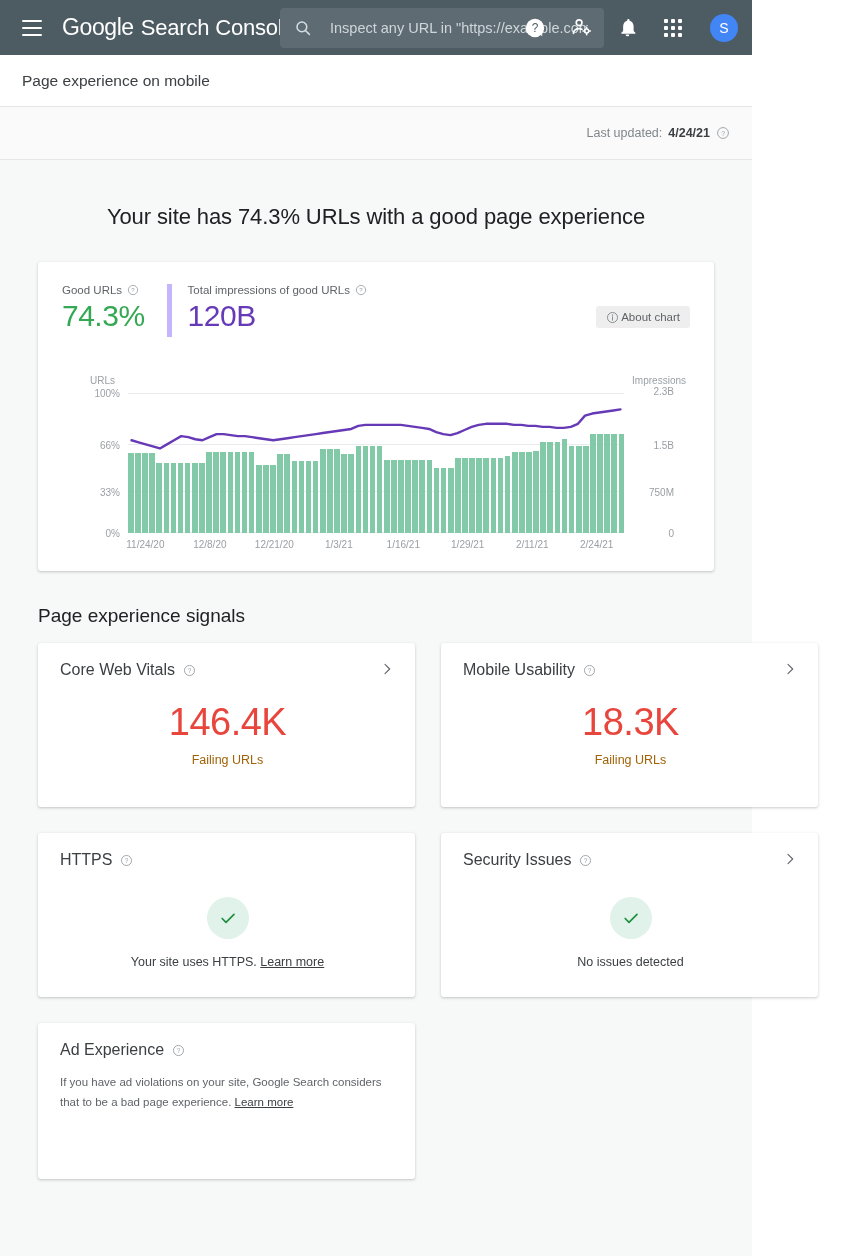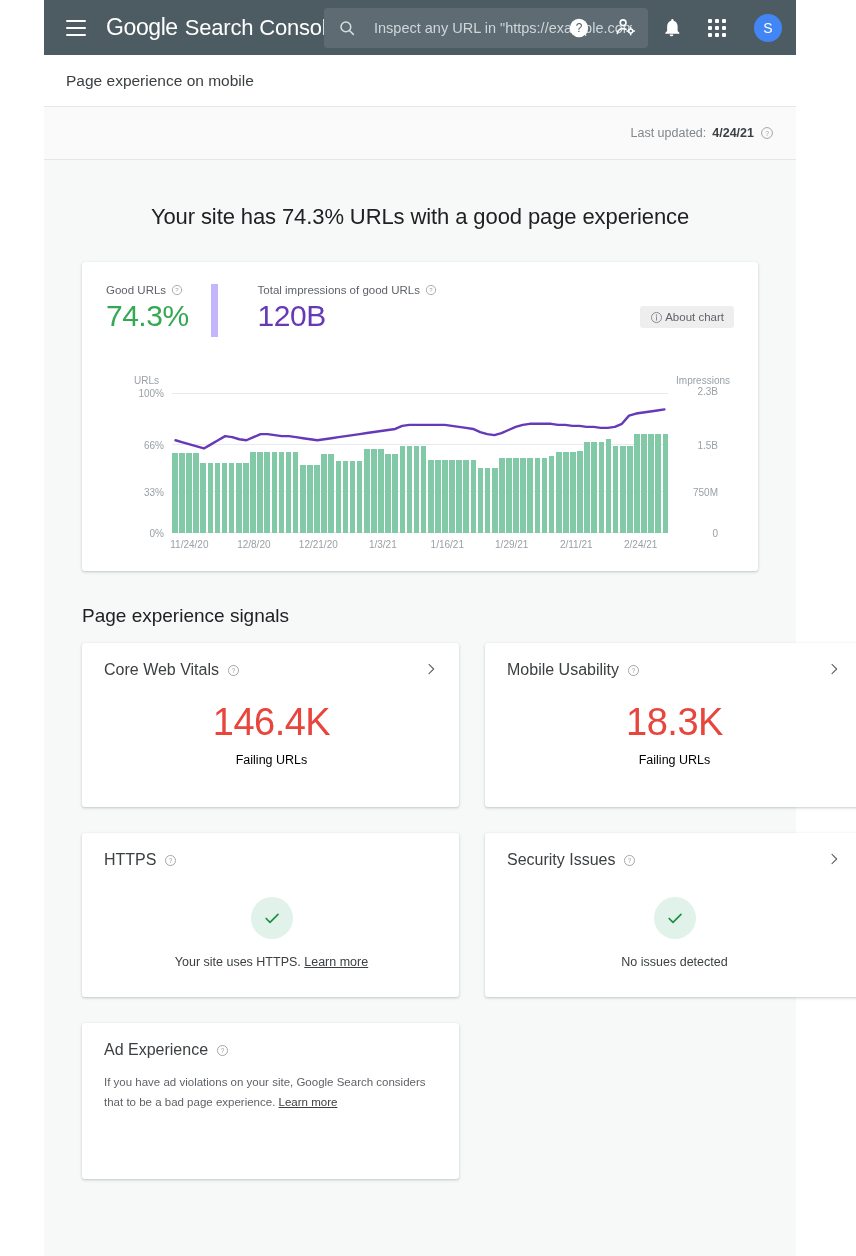--- a/index.html
+++ b/index.html
@@ -11,7 +11,7 @@
     overflow: hidden;
     -webkit-font-smoothing: antialiased;
   }
-  .app { width: 752px; height: 1256px; position: relative; background: #f5f6f7; margin-left: 44px; }
+  .app { width: 752px; height: 1256px; position: relative; background: #f5f6f7; }
 
   
   .topbar {

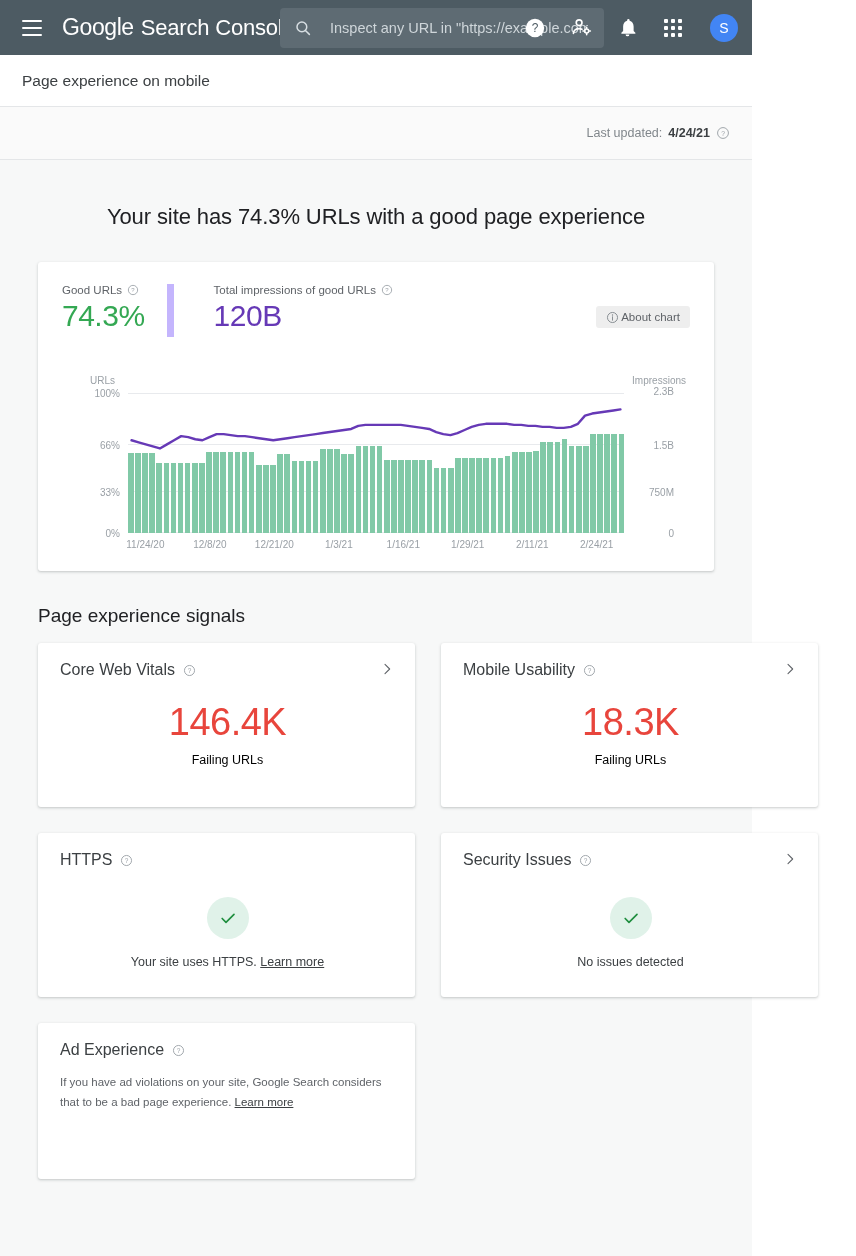--- a/index.html
+++ b/index.html
@@ -75,7 +75,7 @@
   .chart-card { margin: 0 38px; padding: 18px 0 10px 0; position: relative; }
   .metrics { display: flex; align-items: flex-start; padding: 4px 24px 0 24px; position: relative; }
   .metric { padding: 0 22px 4px 0; }
-  .metric + .metric { border-left: 7px solid #c4b5fd; padding-left: 40px; }
+  .metric + .metric { border-left: 5px solid #c4b5fd; padding-left: 16px; }
   .metric-label { font-size: 11.5px; color: #5f6368; display: flex; gap: 5px; }
   .metric-value { font-size: 30px; margin-top: 3px; letter-spacing: -0.5px; font-weight: 400; }
   .val-good { color: #34a853; }

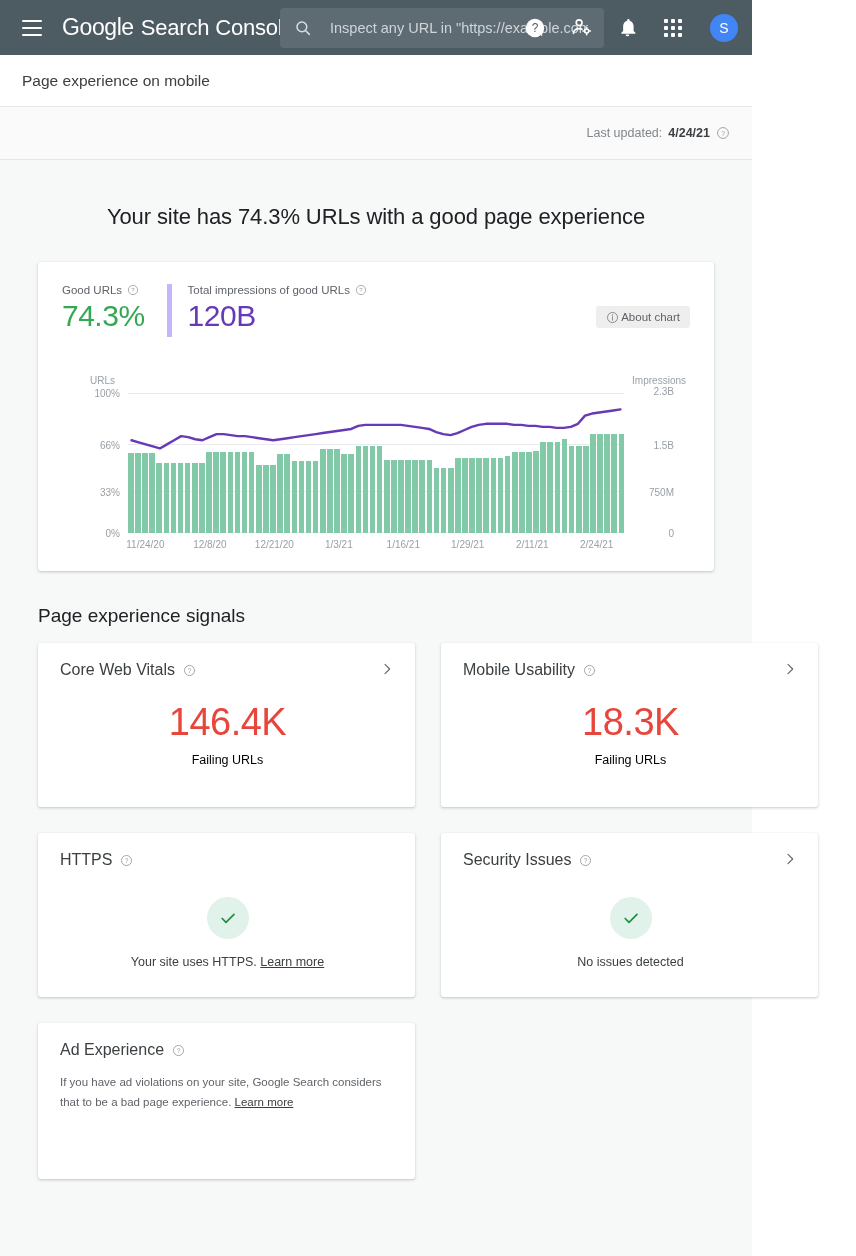--- a/index.html
+++ b/index.html
@@ -108,7 +108,7 @@
   .sig-q { margin-left: 8px; }
   .chev { position: absolute; right: 20px; top: 18px; cursor: pointer; }
   .sig-big { text-align: center; font-size: 38px; color: #e8453c; margin-top: 22px; letter-spacing: -0.5px; }
-  .sig-sub { text-align: center; font-size: 12.5px; color: #000000; margin-top: 9px; }
+  .sig-sub { text-align: center; font-size: 12.5px; color: #a16207; margin-top: 9px; }
   .h-170 { height: 164px; }
   .h-155 { height: 156px; }
   .check-circle {

